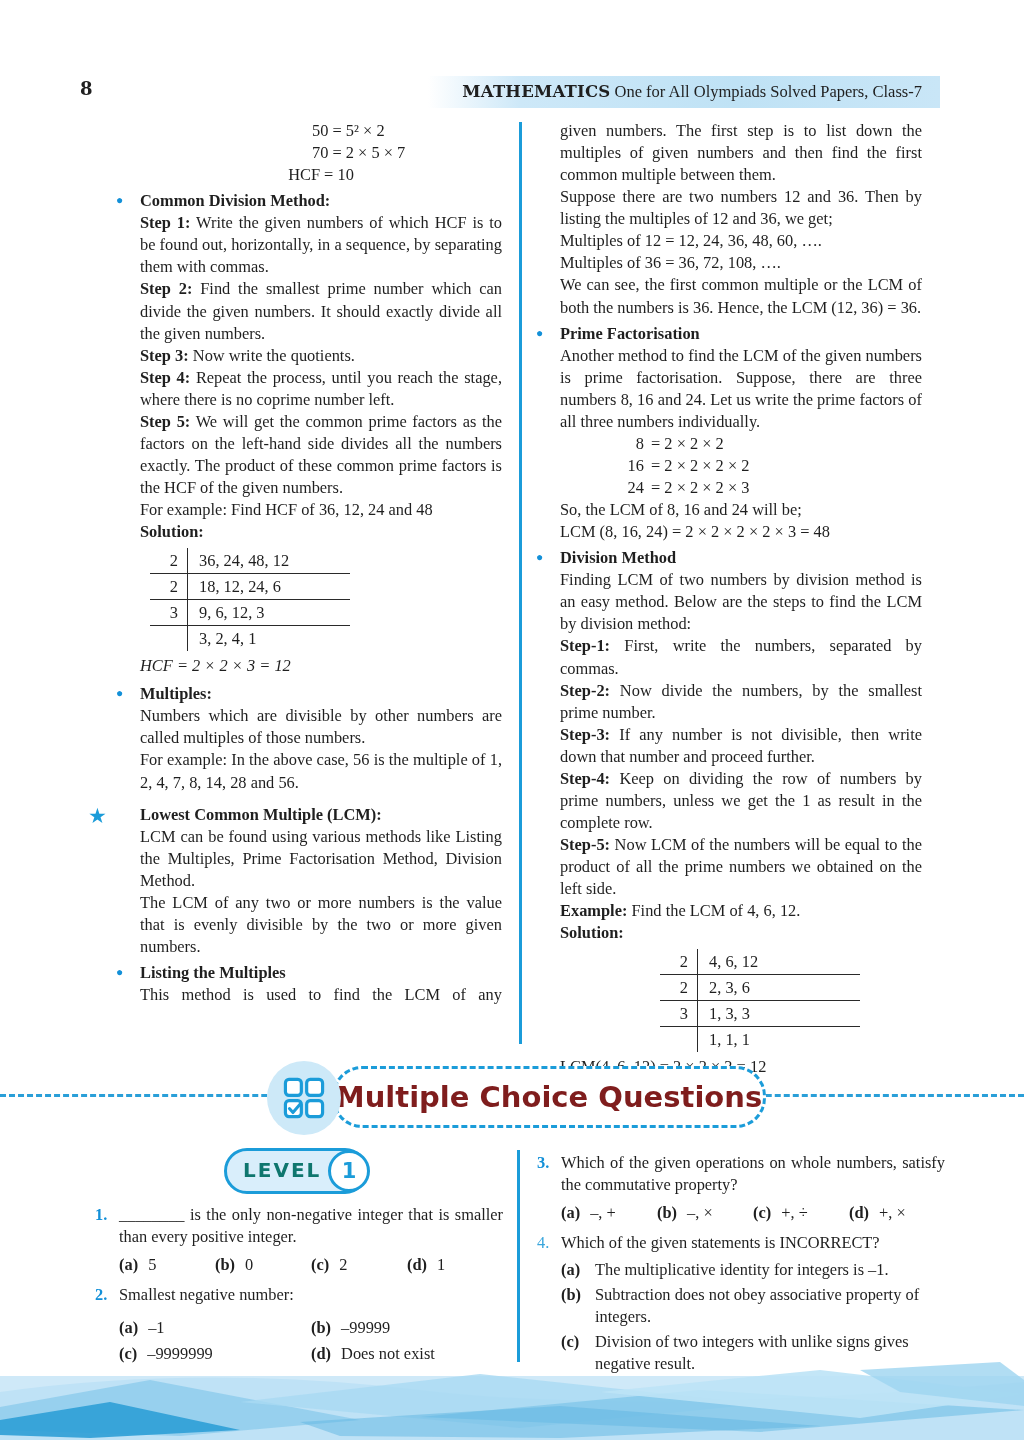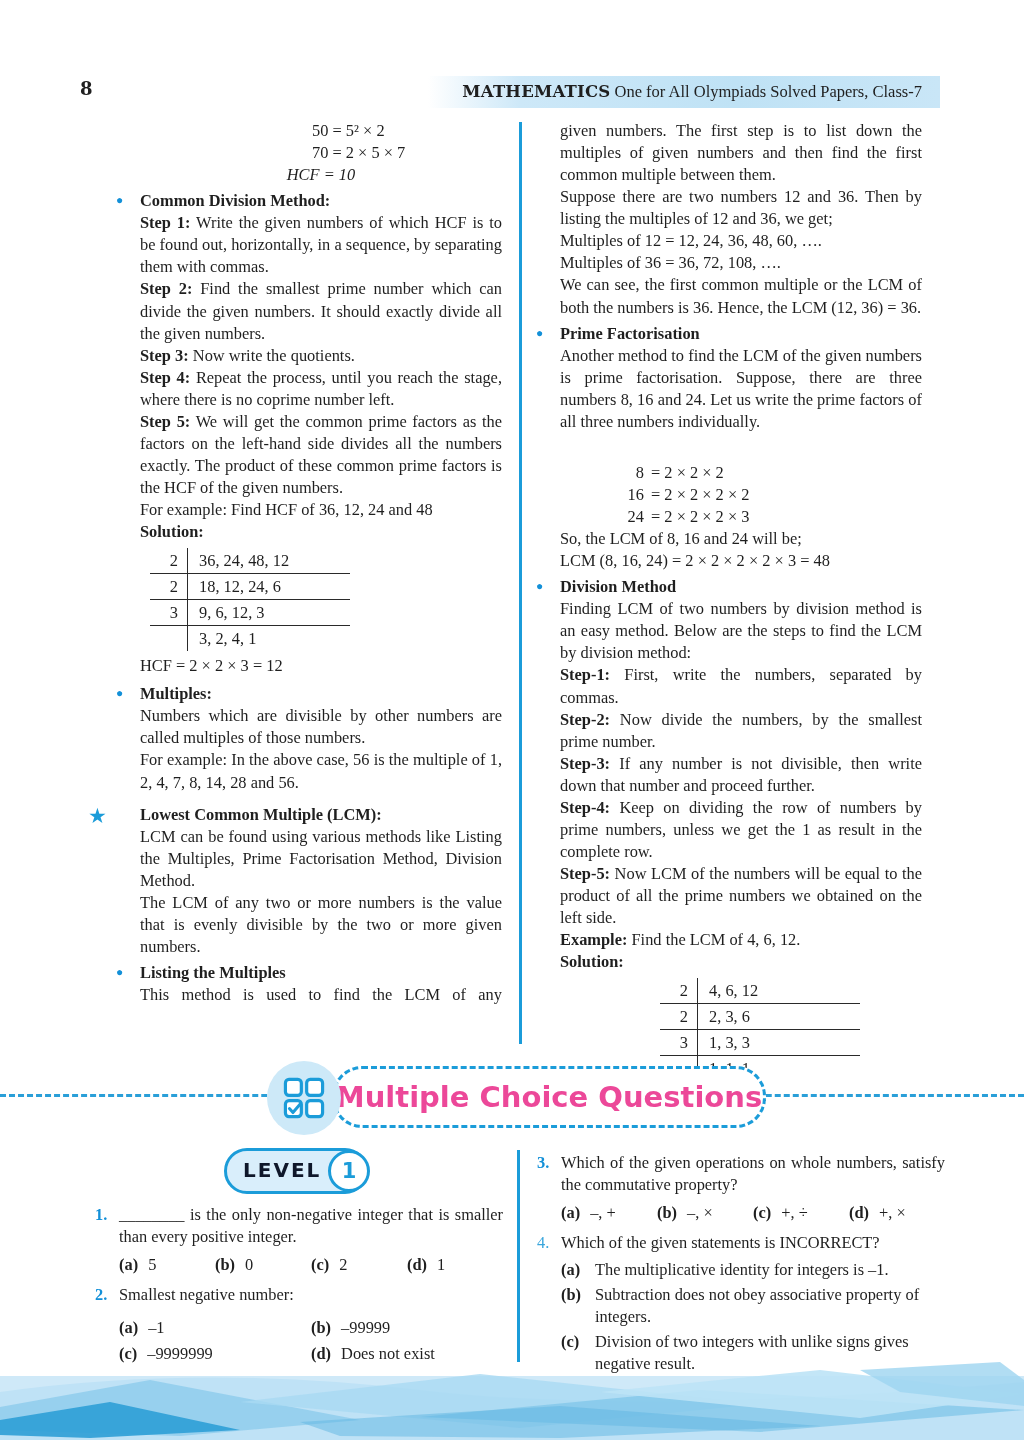--- a/index.html
+++ b/index.html
@@ -28,7 +28,7 @@
   .item { position:relative; }
   .bullet { position:absolute; left:-24px; top:2px; font-size:12px; color:#1390d8; }
   .star   { position:absolute; left:-52px; top:-2px; font-size:21px; color:#1b9cd9; }
-  .center { text-align:center !important;font-style:italic; }
+  .center { text-align:center !important; }
   .eq-block { width:fit-content; margin-left:172px; text-align:left !important; }
   .eq-block div { white-space:nowrap; }
   .force-just { text-align-last:justify; }

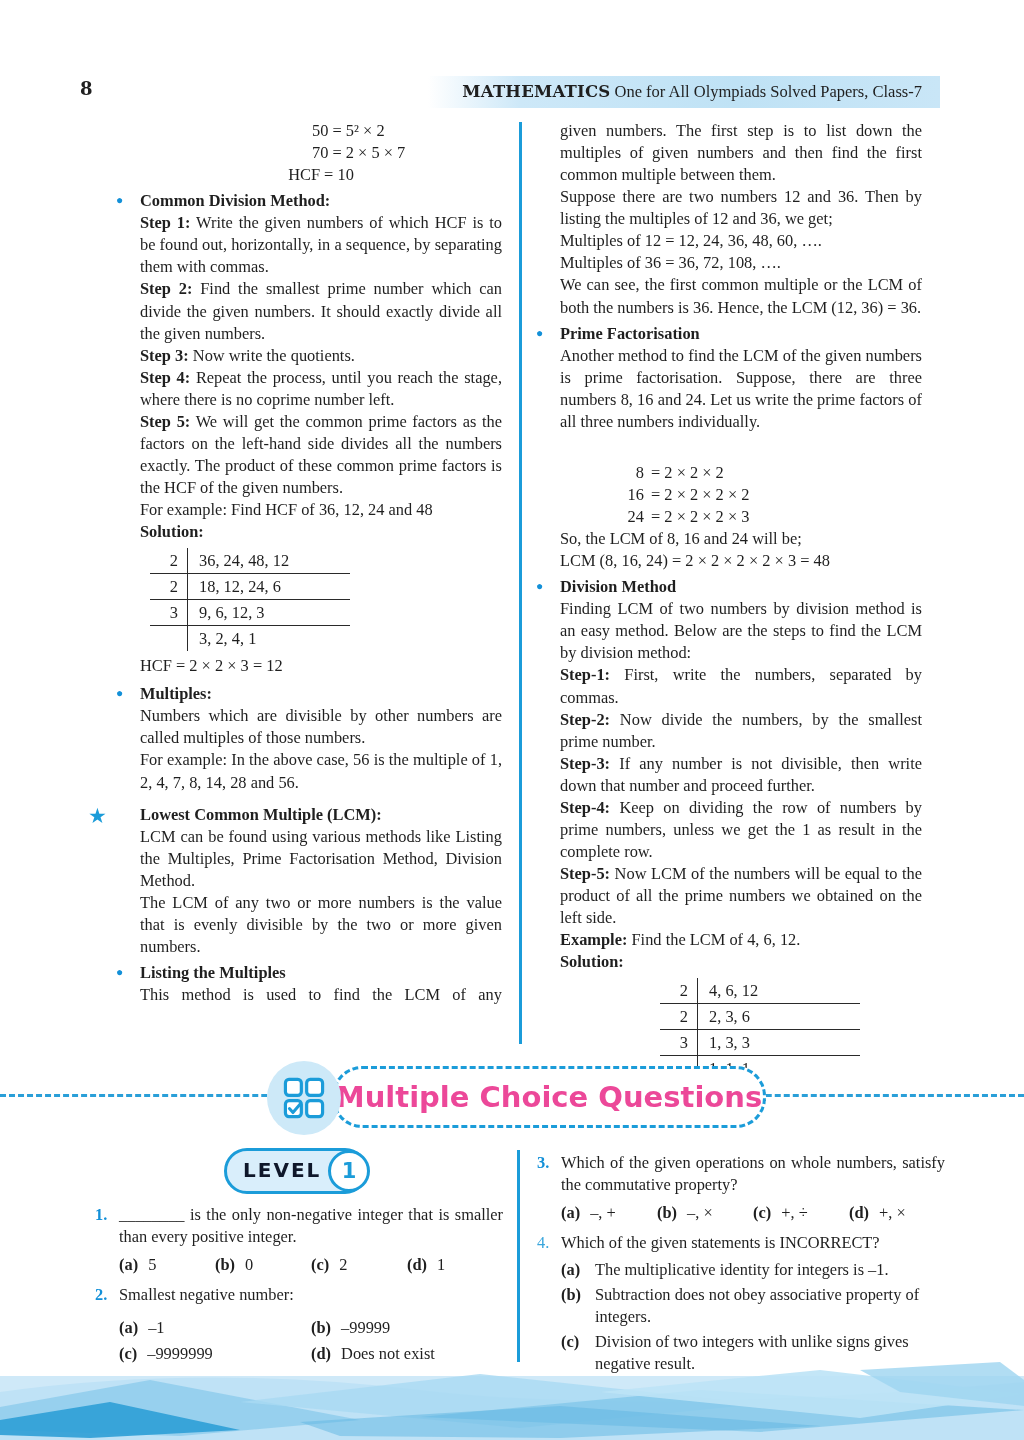--- a/index.html
+++ b/index.html
@@ -42,7 +42,7 @@
   .tbl-right { margin-left:100px; }
   .res-left { margin-left:26px; text-align:left; }
   .res-right { margin-left:40px; text-align:left !important; }
-  .eqs { width:fit-content; margin-left:58px; text-align:left !important;margin-top:29px; }
+  .eqs { width:fit-content; margin-left:58px; text-align:left !important; }
   .eqs .lhs { display:inline-block; width:26px; text-align:right; margin-right:7px; }
   
   .mcq-banner { position:absolute; left:0; top:1066px; width:1024px; height:62px; }

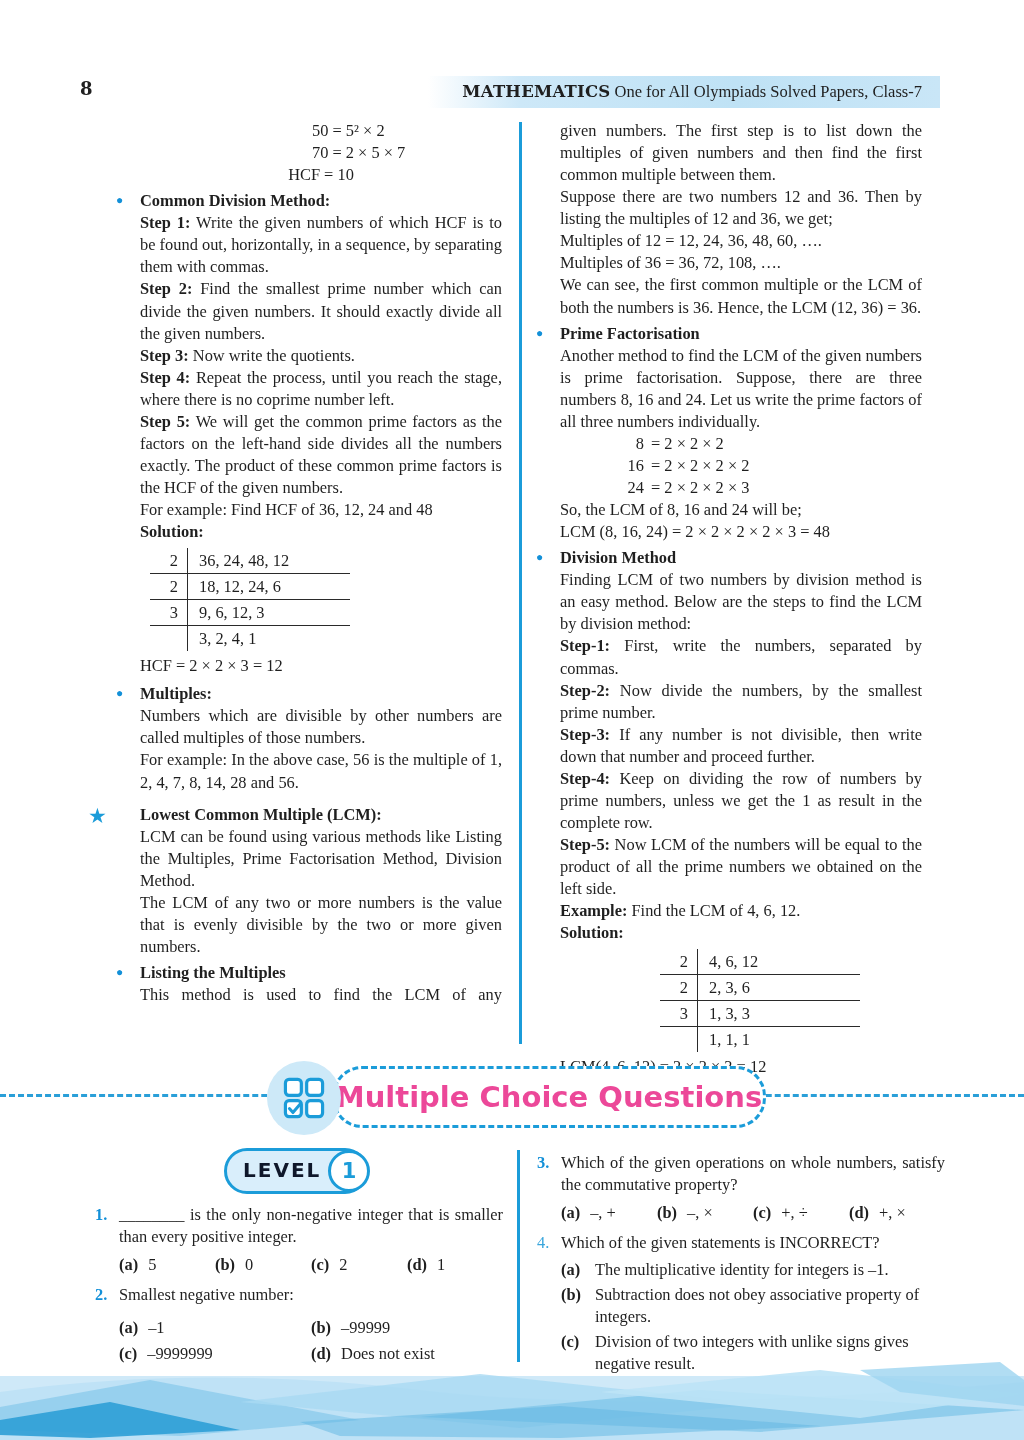--- a/index.html
+++ b/index.html
@@ -40,7 +40,7 @@
   .dtable .v { padding-left:11px; min-width:145px; padding-right:6px; }
   .tbl-left { margin-left:10px; }
   .tbl-right { margin-left:100px; }
-  .res-left { margin-left:26px; text-align:left; }
+  .res-left { margin-left:26px; text-align:left;font-style:italic; }
   .res-right { margin-left:40px; text-align:left !important; }
   .eqs { width:fit-content; margin-left:58px; text-align:left !important; }
   .eqs .lhs { display:inline-block; width:26px; text-align:right; margin-right:7px; }

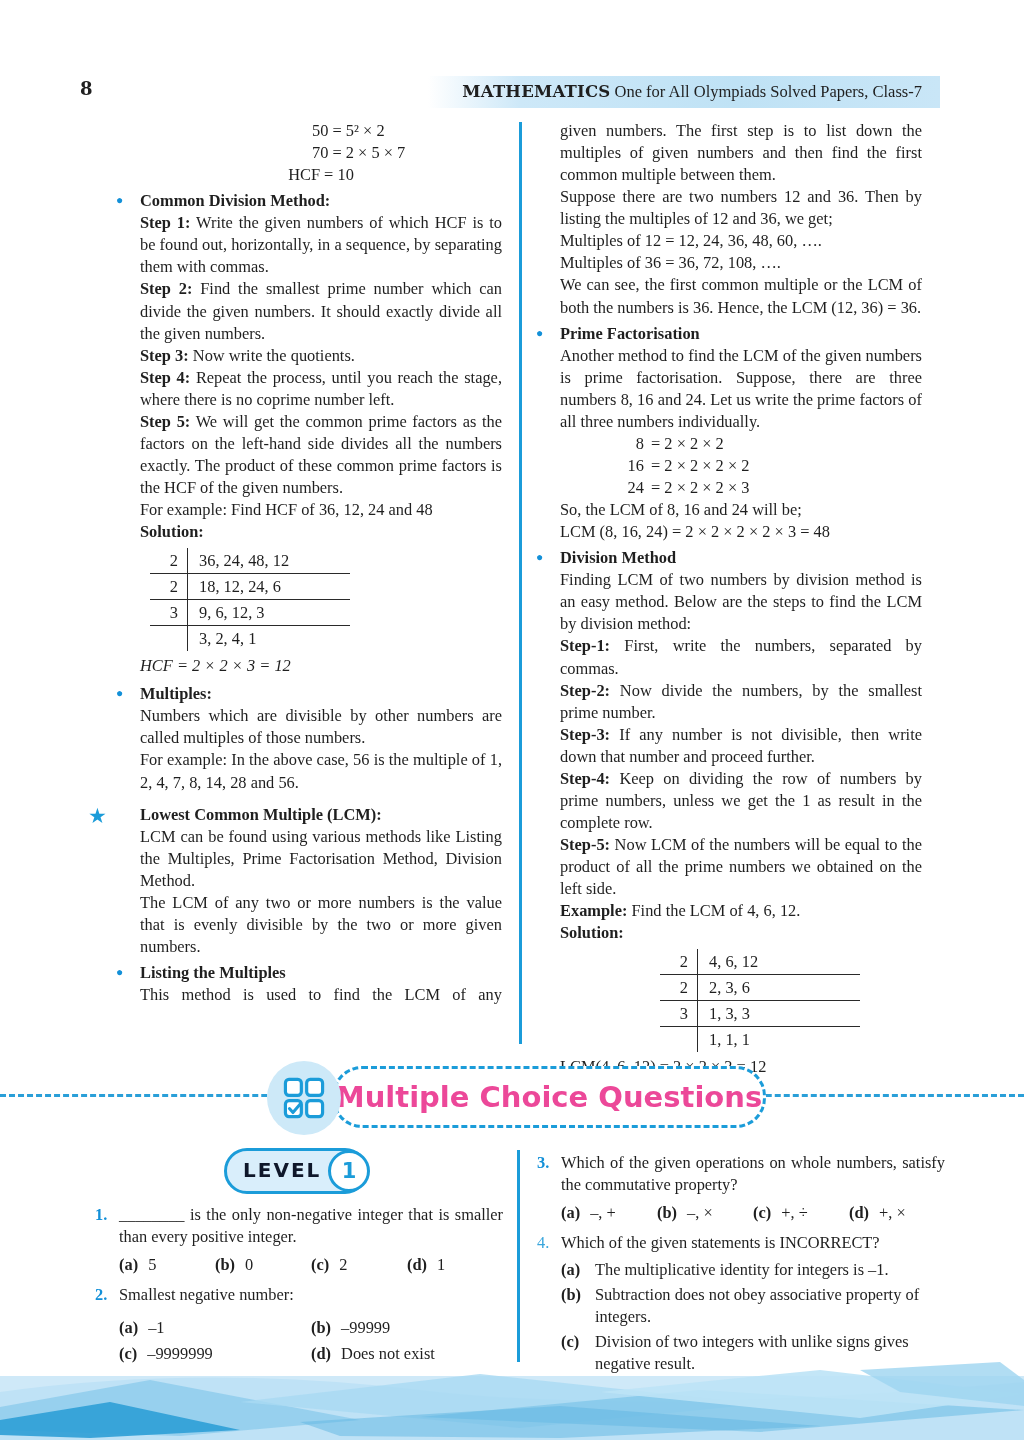--- a/index.html
+++ b/index.html
@@ -52,7 +52,7 @@
     border:3px dashed #1b9cd9; border-radius:30px;
     display:flex; align-items:center; justify-content:center;
   }
-  .mcq-title { font-family:"DejaVu Sans", sans-serif; font-weight:bold; font-size:29px; color:#ec4899; white-space:nowrap; }
+  .mcq-title { font-family:"DejaVu Sans", sans-serif; font-weight:bold; font-size:29px; color:#7f1d1d; white-space:nowrap; }
   .mcq-icon-circle {
     position:absolute; left:-68px; top:-8px; width:74px; height:74px; border-radius:50%;
     background:#cde9f8; display:flex; align-items:center; justify-content:center;

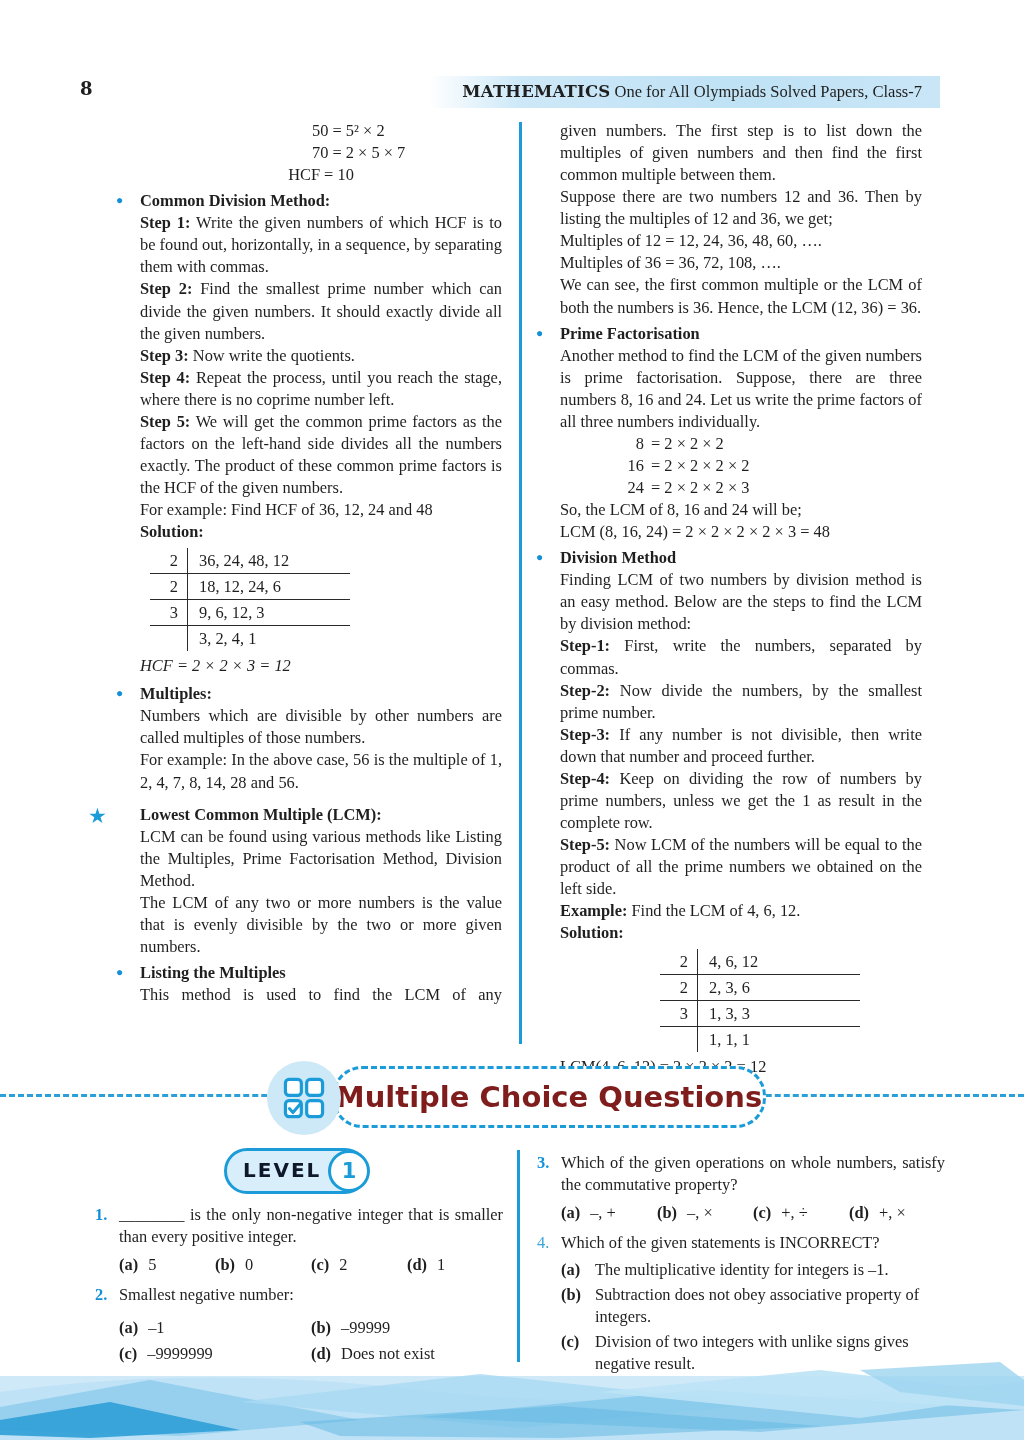--- a/index.html
+++ b/index.html
@@ -64,7 +64,7 @@
   }
   .level-label {
     position:absolute; left:16px; top:7px; font-family:"DejaVu Sans", sans-serif;
-    font-weight:bold; font-size:20px; letter-spacing:2px; color:#0f172a;
+    font-weight:bold; font-size:20px; letter-spacing:2px; color:#0f766e;
   }
   .level-circle {
     position:absolute; right:-5px; top:-1px; width:36px; height:36px; border-radius:50%;

